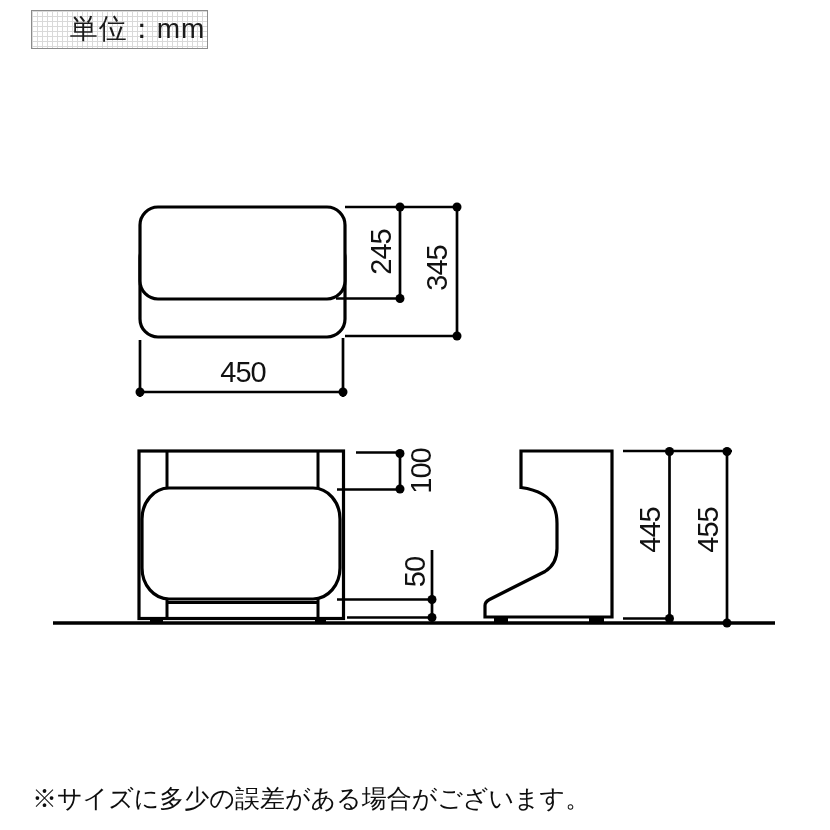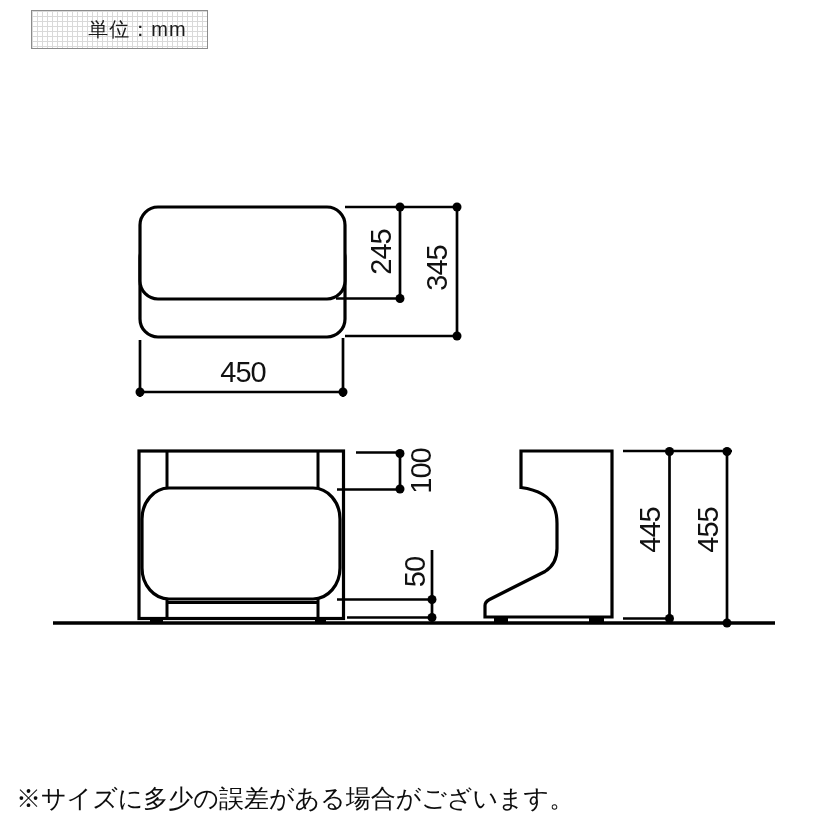--- a/index.html
+++ b/index.html
@@ -19,7 +19,7 @@
     display: flex; align-items: center; justify-content: center;
   }
   .unit-box span {
-    font-size: 20px;
+    font-size: 28px;
     color: #1a1a1a;
     letter-spacing: 1px;
     line-height: 1;

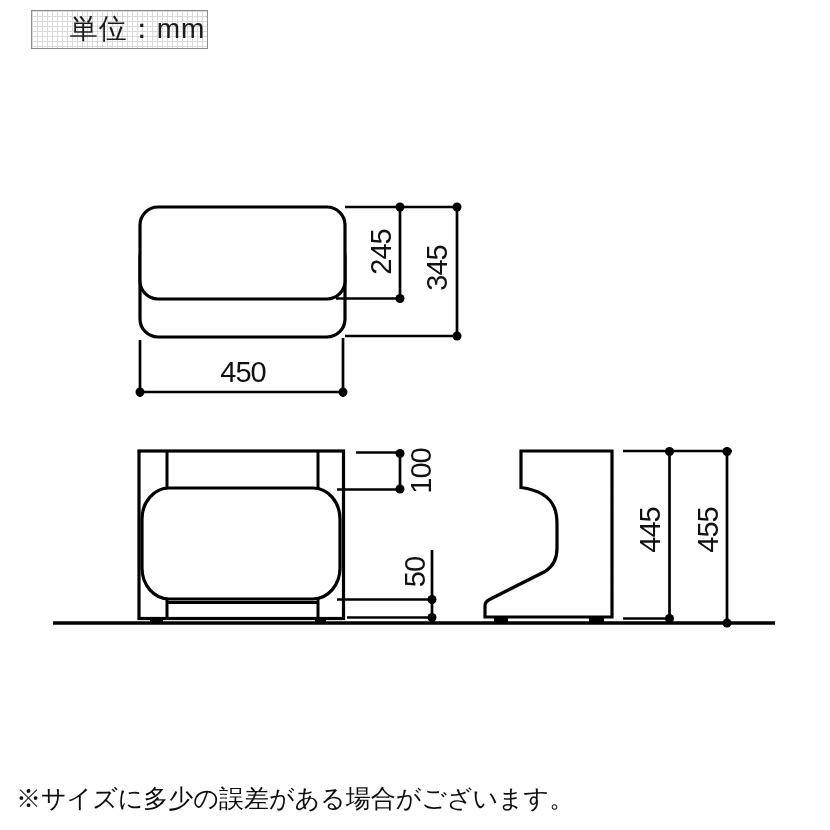--- a/index.html
+++ b/index.html
@@ -38,7 +38,7 @@
 
   .footer-note {
     position: absolute;
-    left: 16px; top: 783px;
+    left: 32px; top: 783px;
     font-size: 25px;
     line-height: 30px;
     color: #0d0d0d;

